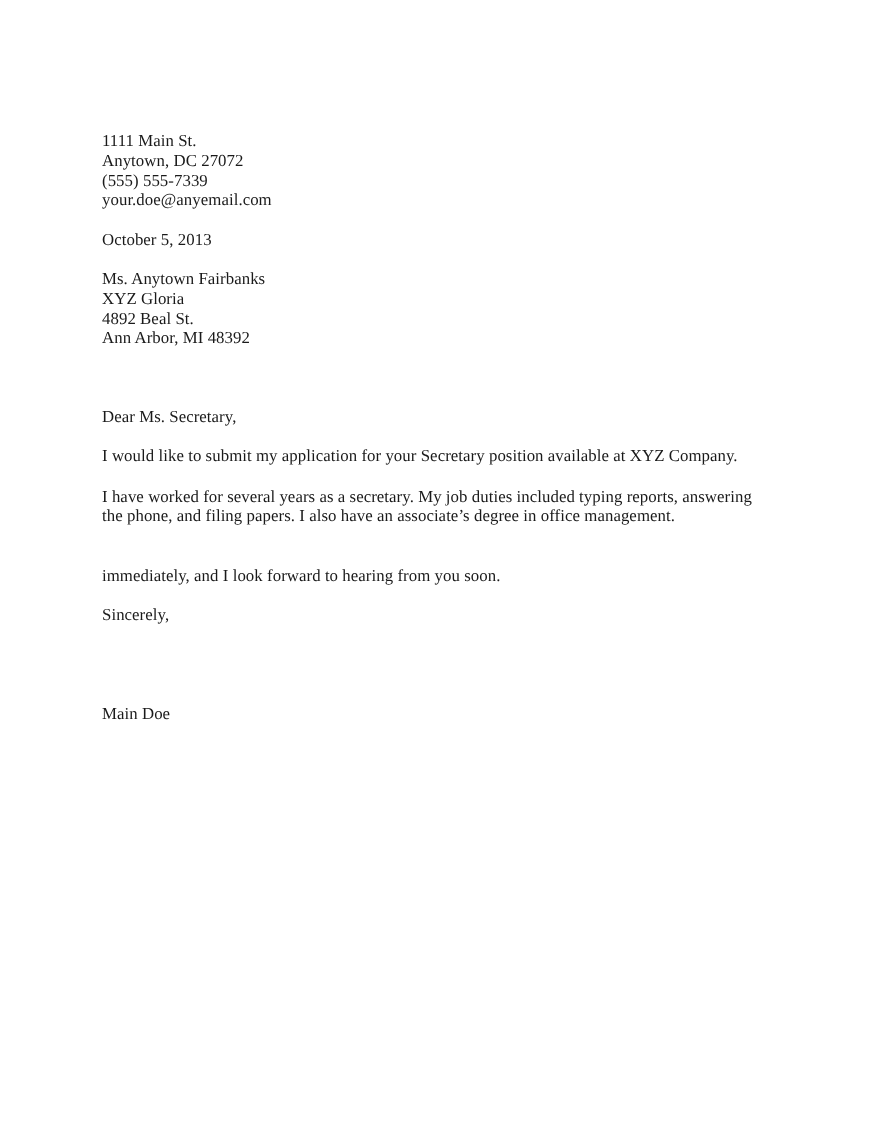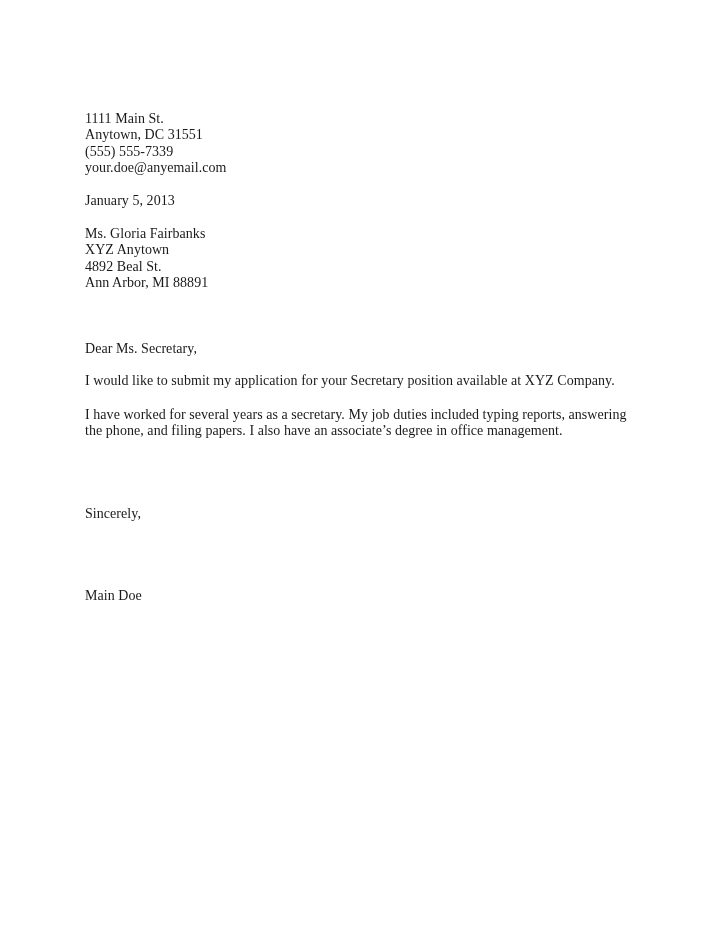--- a/index.html
+++ b/index.html
@@ -36,7 +36,7 @@
 
 <div class="page">
   <div class="line" style="top:86px;">1111 Main St.</div>
-  <div class="line" style="top:102px;">Anytown,  DC 31551</div>
+  <div class="line" style="top:102px;">Anytown,  DC 27072</div>
   <div class="line" style="top:119px;">(555) 555-7339</div>
   <div class="line" style="top:135px;">your.doe@anyemail.com</div>
 

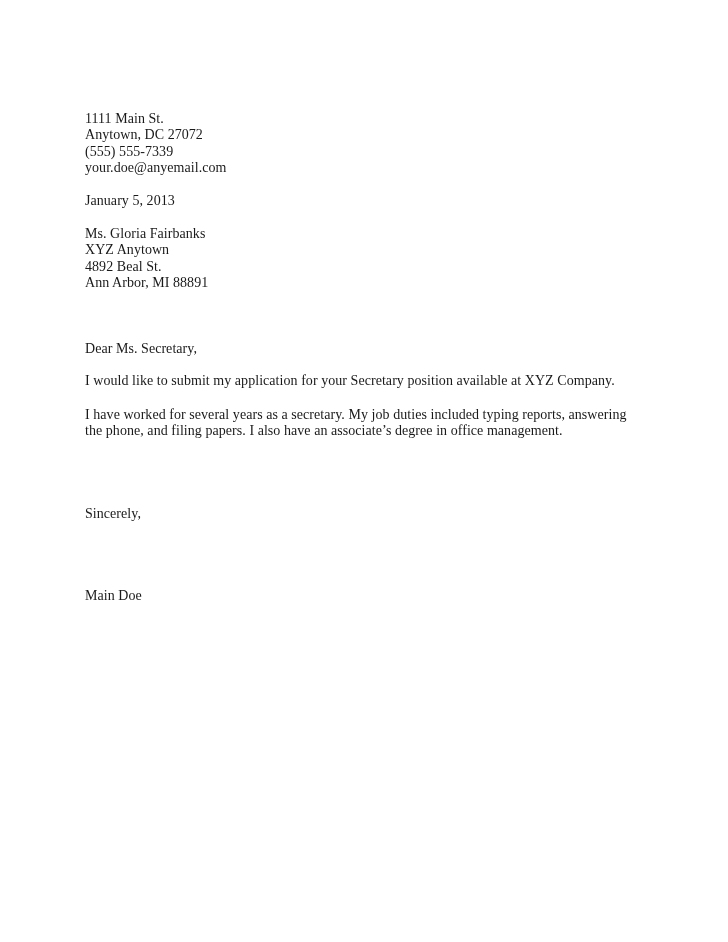--- a/index.html
+++ b/index.html
@@ -40,7 +40,7 @@
   <div class="line" style="top:119px;">(555) 555-7339</div>
   <div class="line" style="top:135px;">your.doe@anyemail.com</div>
 
-  <div class="line" style="top:168px;">January 5, 2013</div>
+  <div class="line" style="top:168px;">October 5, 2013</div>
 
   <div class="line" style="top:201px;">Ms. Gloria Fairbanks</div>
   <div class="line" style="top:217px;">XYZ Anytown</div>

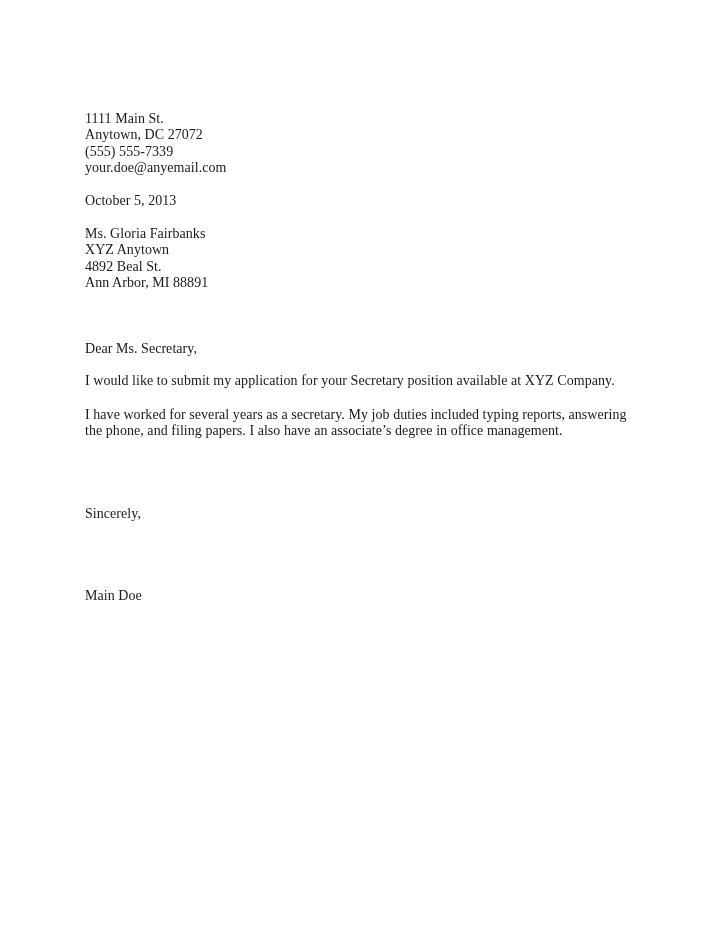--- a/index.html
+++ b/index.html
@@ -42,7 +42,7 @@
 
   <div class="line" style="top:168px;">October 5, 2013</div>
 
-  <div class="line" style="top:201px;">Ms. Gloria Fairbanks</div>
+  <div class="line" style="top:201px;">Ms. Anytown Fairbanks</div>
   <div class="line" style="top:217px;">XYZ Anytown</div>
   <div class="line" style="top:234px;font-family:Liberation Serif, serif;">4892 Beal St.</div>
   <div class="line" style="top:250px;">Ann Arbor, MI 88891</div>

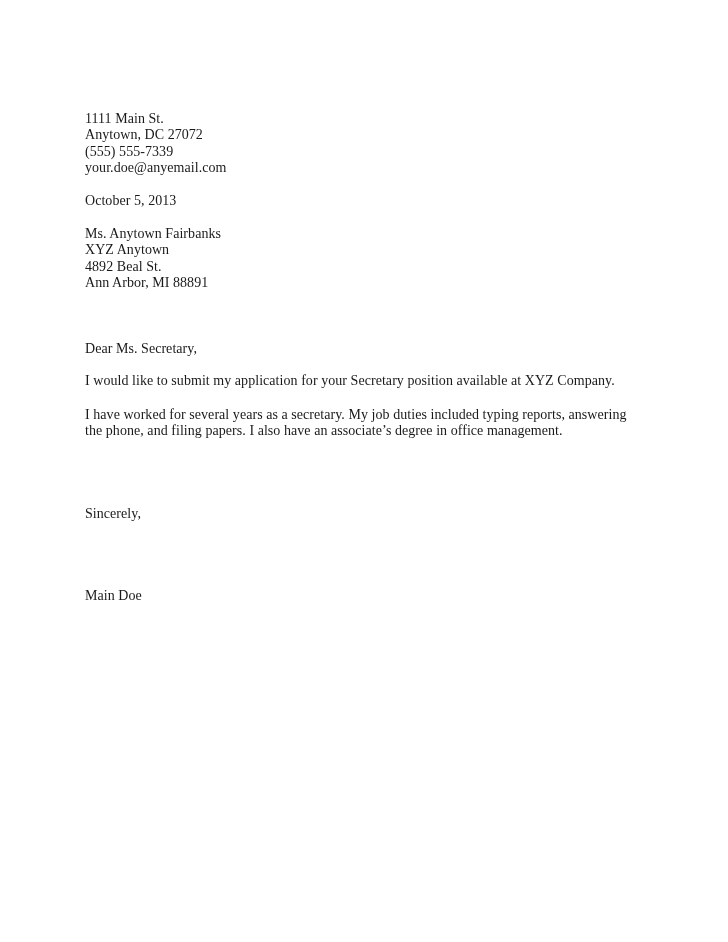--- a/index.html
+++ b/index.html
@@ -43,7 +43,7 @@
   <div class="line" style="top:168px;">October 5, 2013</div>
 
   <div class="line" style="top:201px;">Ms. Anytown Fairbanks</div>
-  <div class="line" style="top:217px;">XYZ Anytown</div>
+  <div class="line" style="top:217px;">XYZ Gloria</div>
   <div class="line" style="top:234px;font-family:Liberation Serif, serif;">4892 Beal St.</div>
   <div class="line" style="top:250px;">Ann Arbor, MI 88891</div>
 

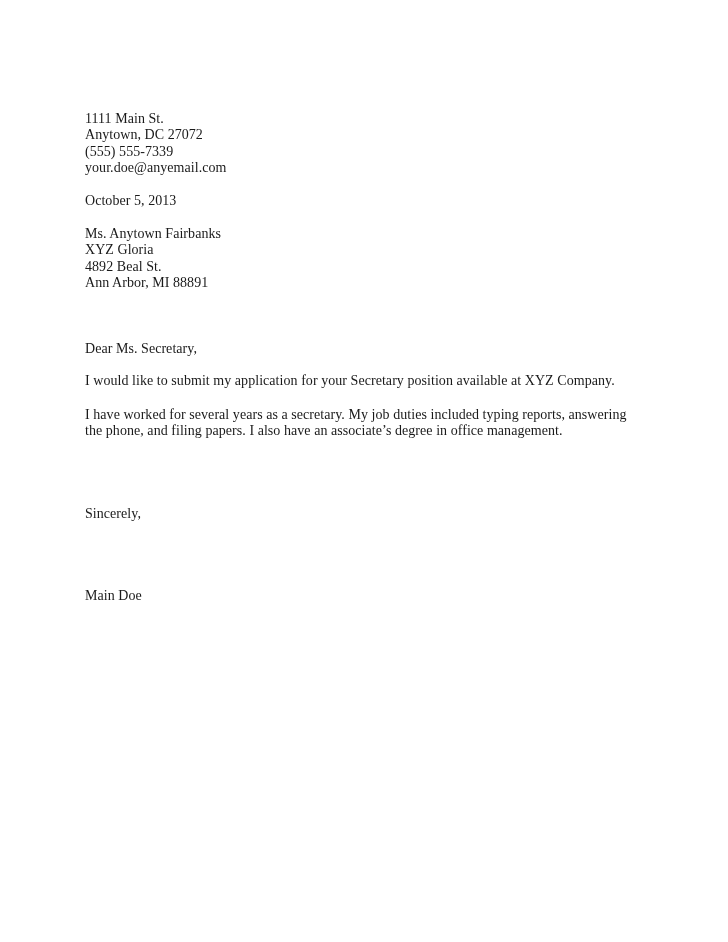--- a/index.html
+++ b/index.html
@@ -45,7 +45,7 @@
   <div class="line" style="top:201px;">Ms. Anytown Fairbanks</div>
   <div class="line" style="top:217px;">XYZ Gloria</div>
   <div class="line" style="top:234px;font-family:Liberation Serif, serif;">4892 Beal St.</div>
-  <div class="line" style="top:250px;">Ann Arbor, MI 88891</div>
+  <div class="line" style="top:250px;">Ann Arbor, MI 48392</div>
 
   <div class="line" style="top:316px;">Dear Ms. Secretary,</div>
 

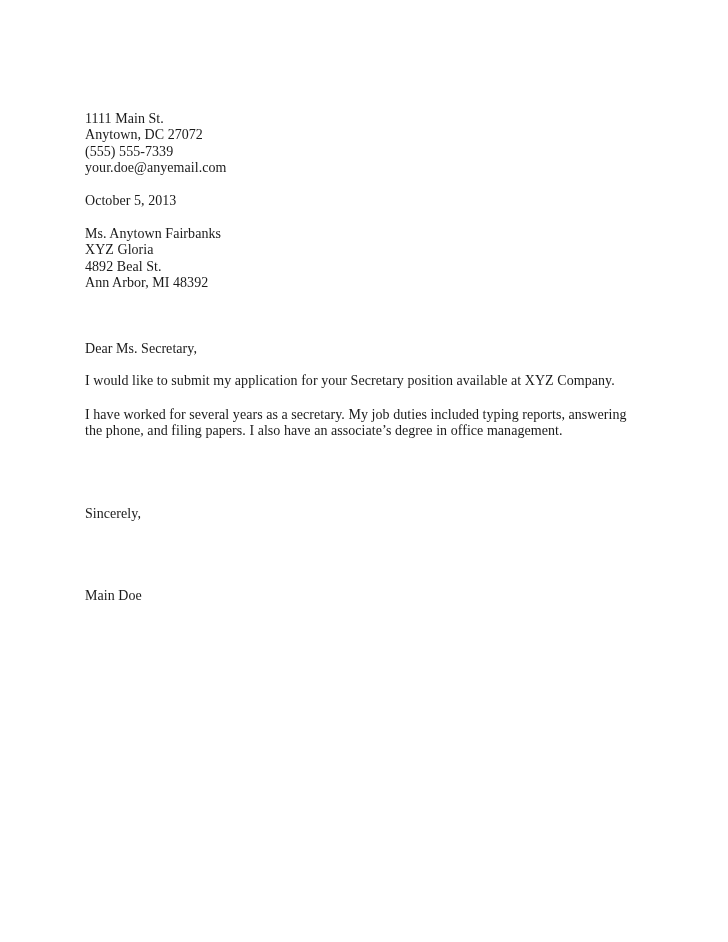--- a/index.html
+++ b/index.html
@@ -54,6 +54,7 @@
   <div class="line" style="top:382px;">I have worked for several years as a secretary. My job duties included typing reports, answering</div>
   <div class="line" style="top:398px;">the phone, and filing papers. I also have an associate’s degree in office management.</div>
 
+  <div class="line" style="top:448px;">immediately, and I look forward to hearing from you soon.</div>
 
   <div class="line" style="top:481px;">Sincerely,</div>
 

